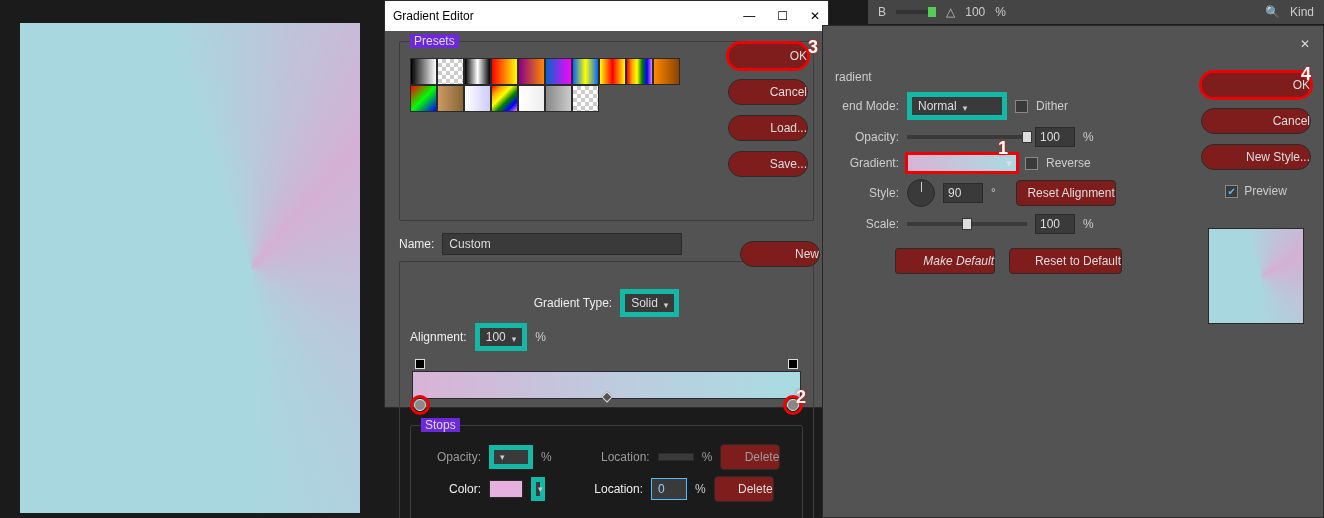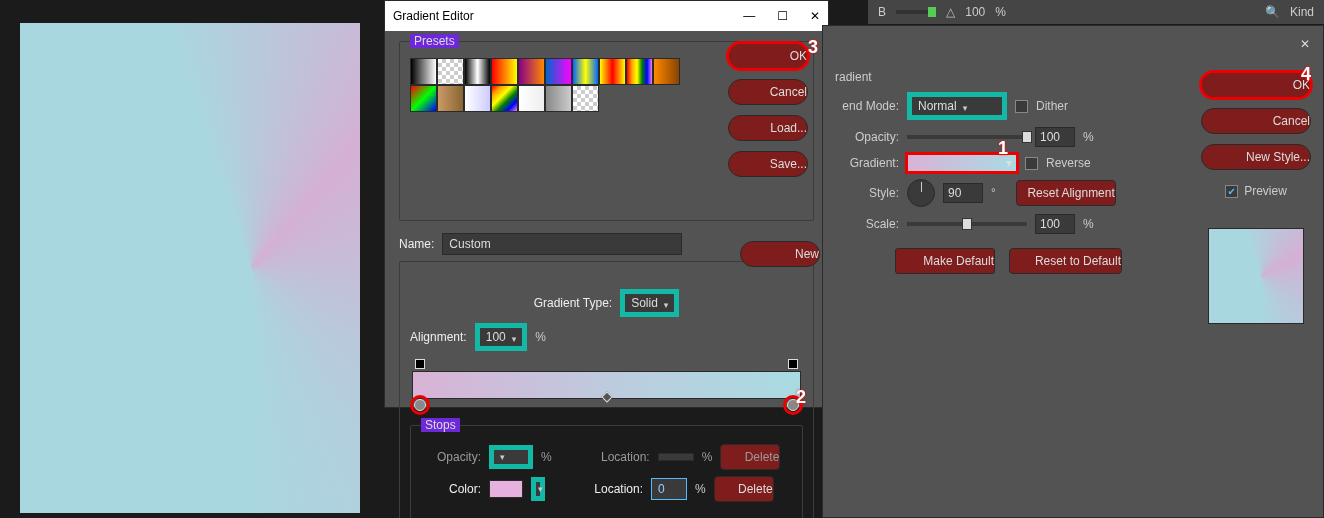--- a/index.html
+++ b/index.html
@@ -253,7 +253,7 @@
     </div>
 
     <div class="ls-row" style="margin-top:14px; margin-left:60px; gap:14px;">
-      <span class="btn" style="width:100px; border-radius:3px;">Make Default</span>
+      <span class="btn" style="width:100px; border-radius:3px;font-style:italic;">Make Default</span>
       <span class="btn" style="width:113px; border-radius:4px;">Reset to Default</span>
     </div>
   </div>

